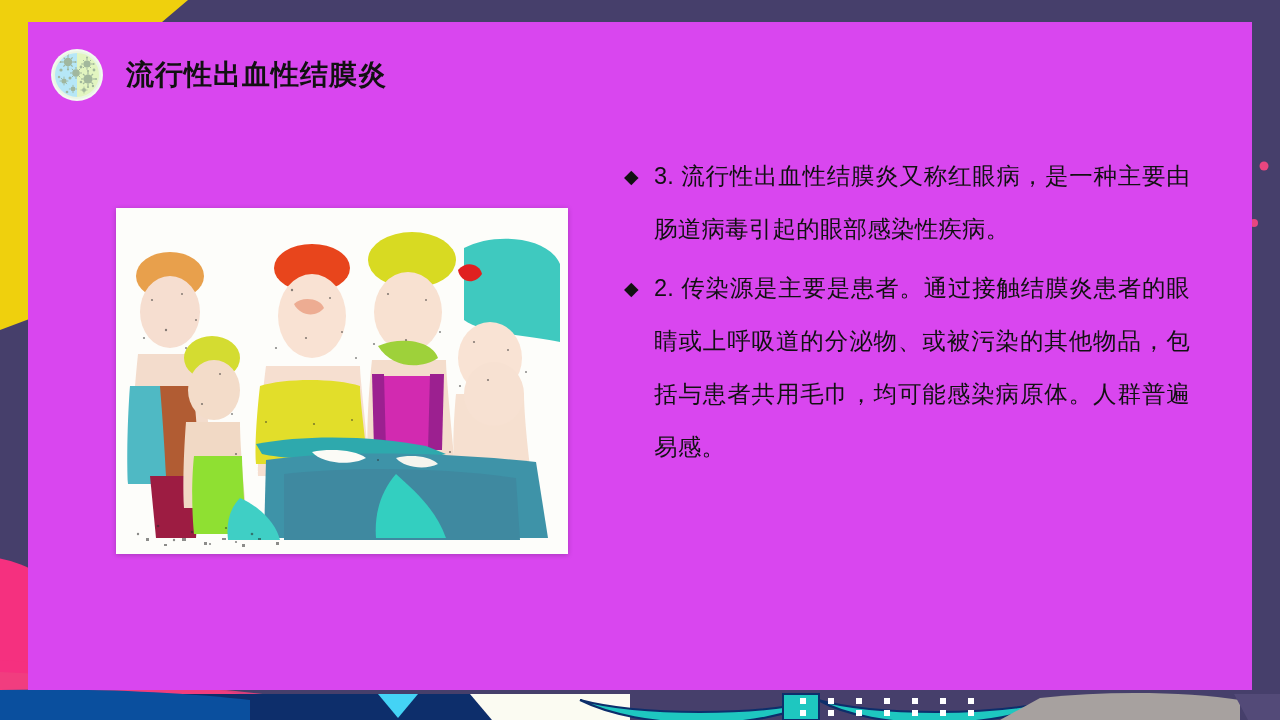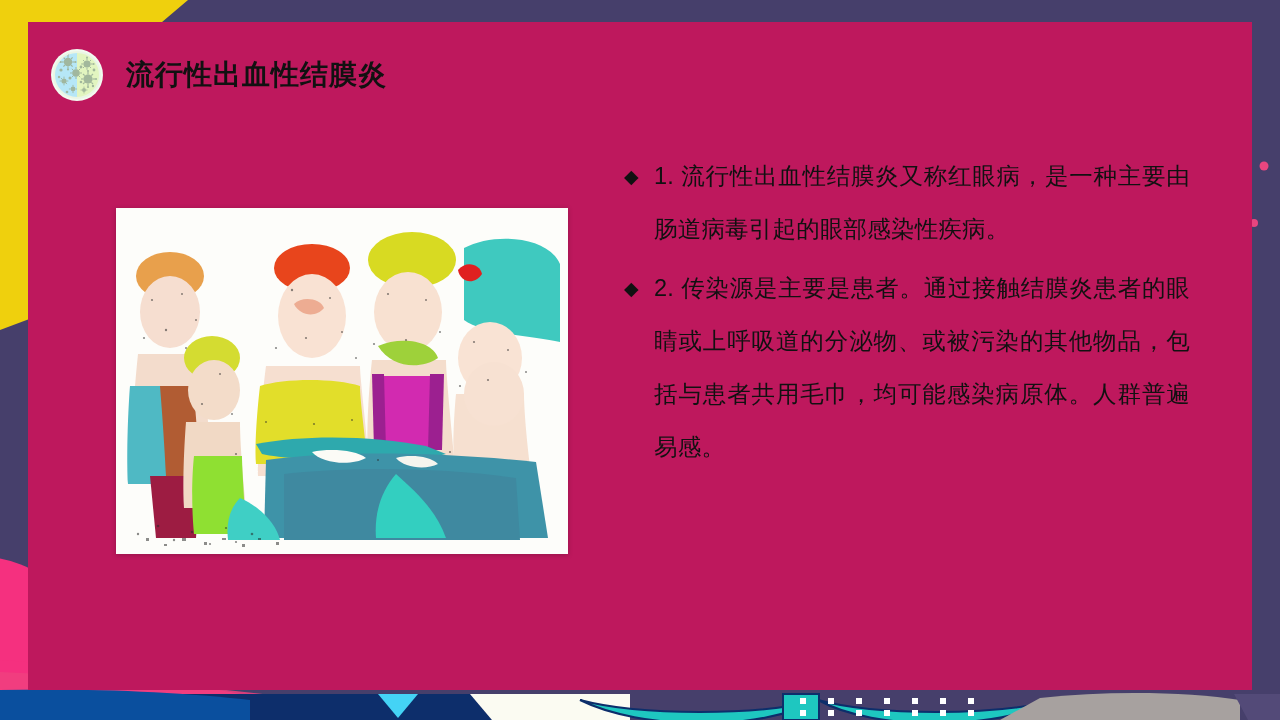--- a/index.html
+++ b/index.html
@@ -18,7 +18,7 @@
     position:absolute;
     left:28px; top:22px;
     width:1224px; height:668px;
-    background:#be185d;
+    background:#d946ef;
     z-index:5;
     overflow:hidden;
   }

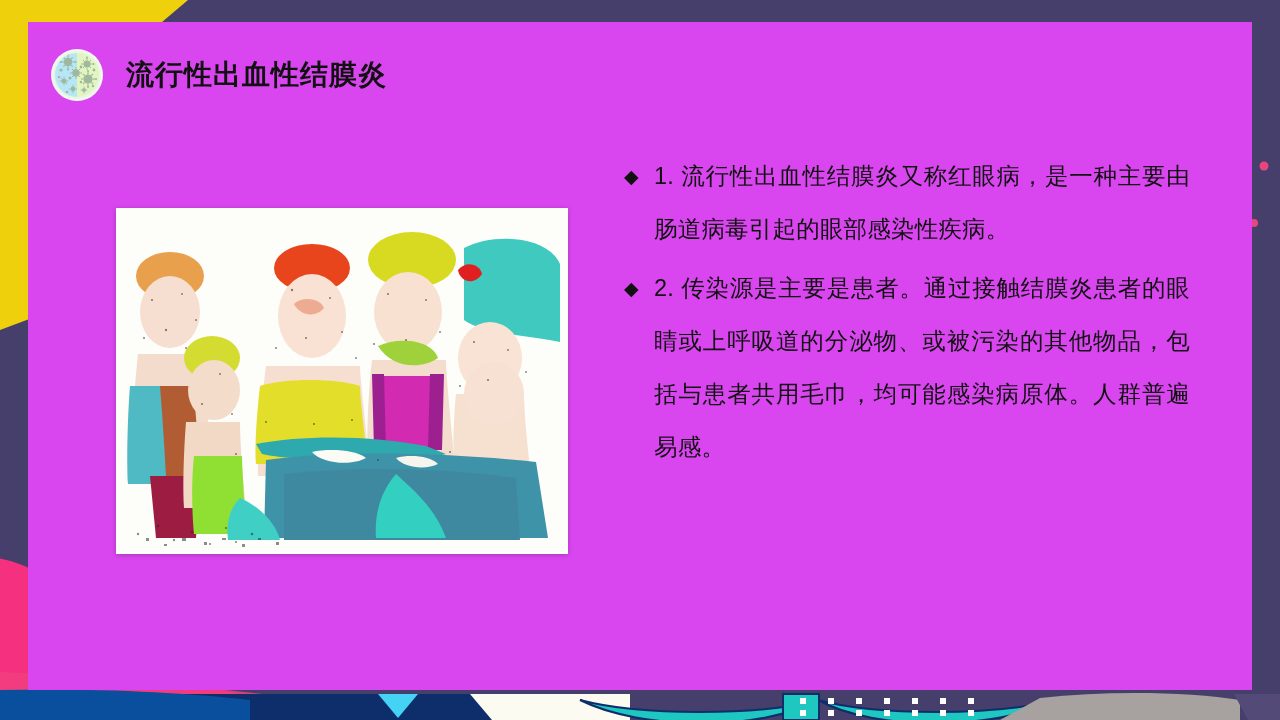--- a/index.html
+++ b/index.html
@@ -337,7 +337,7 @@
   <div class="body-text">
     <div class="bullet-row">
       <span class="bullet-mark">◆</span>
-      <span class="bullet-body">1. 流行性出血性结膜炎又称红眼病，是一种主要由肠道病毒引起的眼部感染性疾病。</span>
+      <span class="bullet-body">3. 流行性出血性结膜炎又称红眼病，是一种主要由肠道病毒引起的眼部感染性疾病。</span>
     </div>
     <div class="bullet-row">
       <span class="bullet-mark">◆</span>

